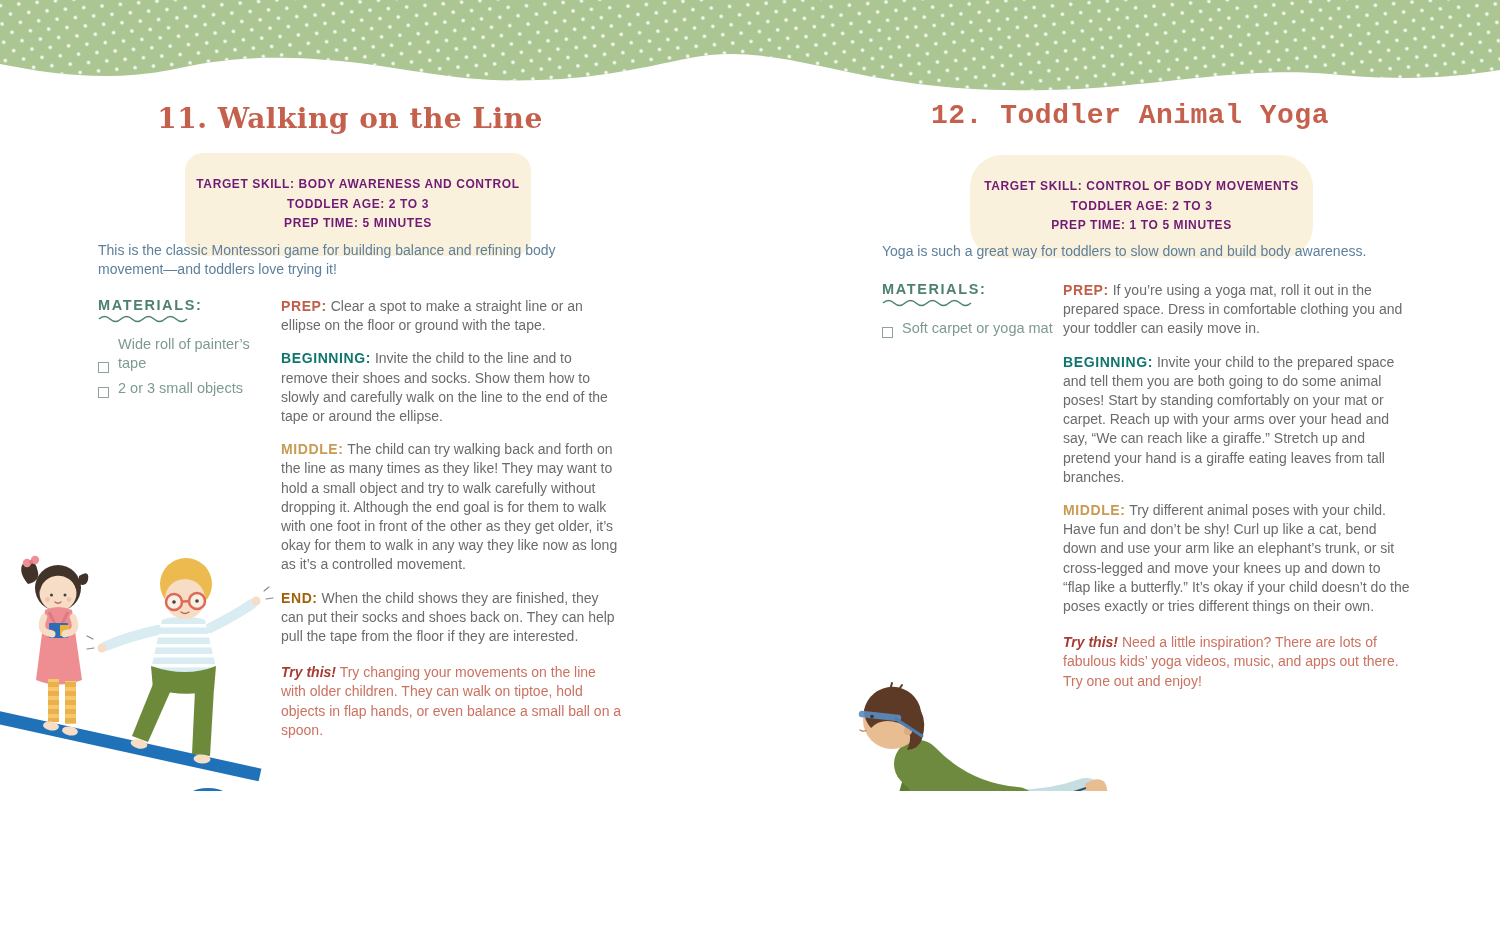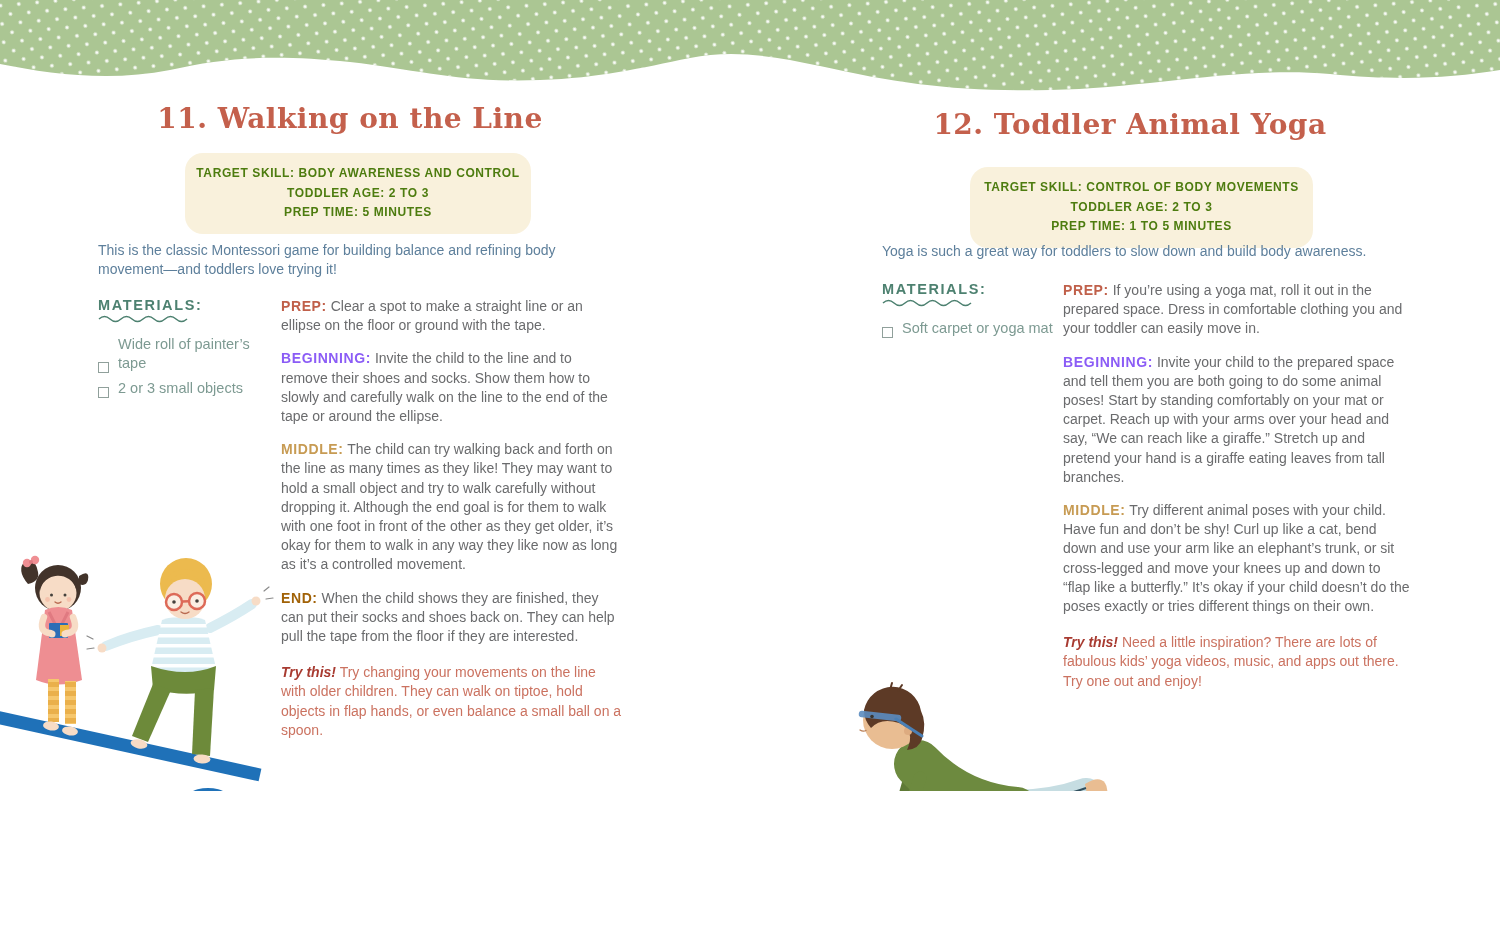--- a/index.html
+++ b/index.html
@@ -13,7 +13,7 @@
   .title{position:absolute;font-family:"DejaVu Serif",serif;font-weight:700;font-size:28px;
          color:#c4604c;text-align:center;letter-spacing:0.5px;}
   .page-left .title{left:70px;top:102px;width:560px;}
-  .page-right .title{left:110px;top:108px;width:540px;}
+  .page-right .title{left:110px;top:100px;width:540px;font-family:Liberation Mono, monospace;}
 
   .skillbox{position:absolute;background:#f9f1dc;border-radius:18px;text-align:center;
             color:#4d7c0f;font-size:12px;font-weight:700;letter-spacing:0.6px;line-height:19.5px;

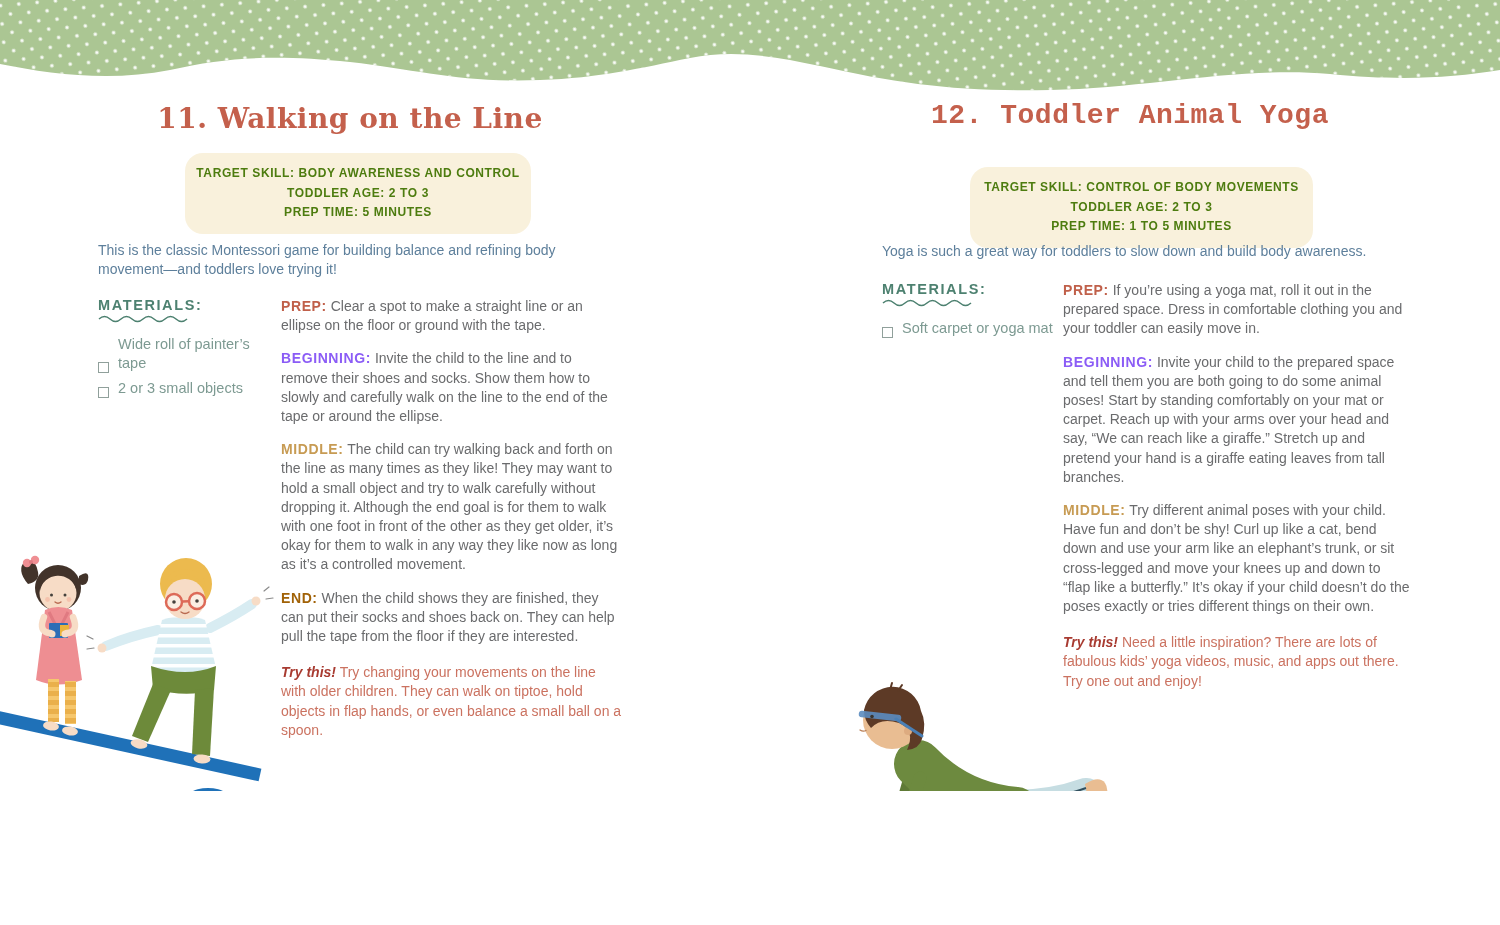--- a/index.html
+++ b/index.html
@@ -16,8 +16,8 @@
   .page-right .title{left:110px;top:100px;width:540px;font-family:Liberation Mono, monospace;}
 
   .skillbox{position:absolute;background:#f9f1dc;border-radius:18px;text-align:center;
-            color:#4d7c0f;font-size:12px;font-weight:700;letter-spacing:0.6px;line-height:19.5px;
-            padding:11px 8px;box-sizing:border-box;}
+            color:#701a75;font-size:12px;font-weight:700;letter-spacing:0.6px;line-height:19.5px;
+            padding:22px 8px;box-sizing:border-box;}
   .page-left .skillbox{left:185px;top:153px;width:346px;}
   .page-right .skillbox{left:220px;top:167px;width:343px;}
 

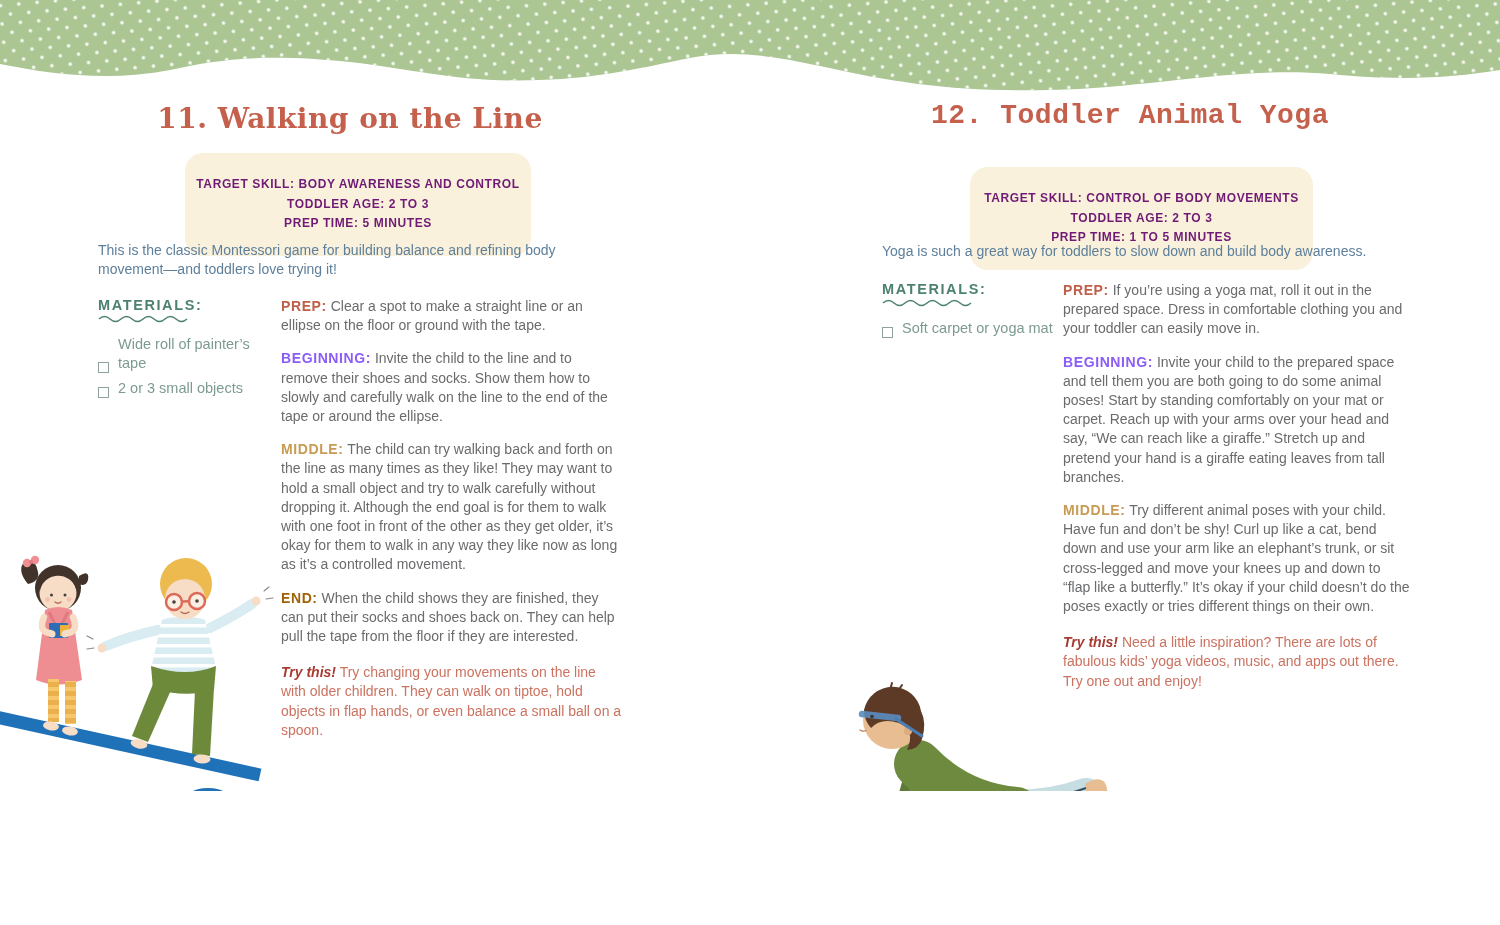--- a/index.html
+++ b/index.html
@@ -19,7 +19,7 @@
             color:#701a75;font-size:12px;font-weight:700;letter-spacing:0.6px;line-height:19.5px;
             padding:22px 8px;box-sizing:border-box;}
   .page-left .skillbox{left:185px;top:153px;width:346px;}
-  .page-right .skillbox{left:220px;top:167px;width:343px;}
+  .page-right .skillbox{left:220px;top:155px;width:343px;border-radius:32px;}
 
   .intro{position:absolute;color:#5d7f9b;font-size:14px;line-height:19px;margin:0;}
   .page-left .intro{left:98px;top:241px;width:505px;}

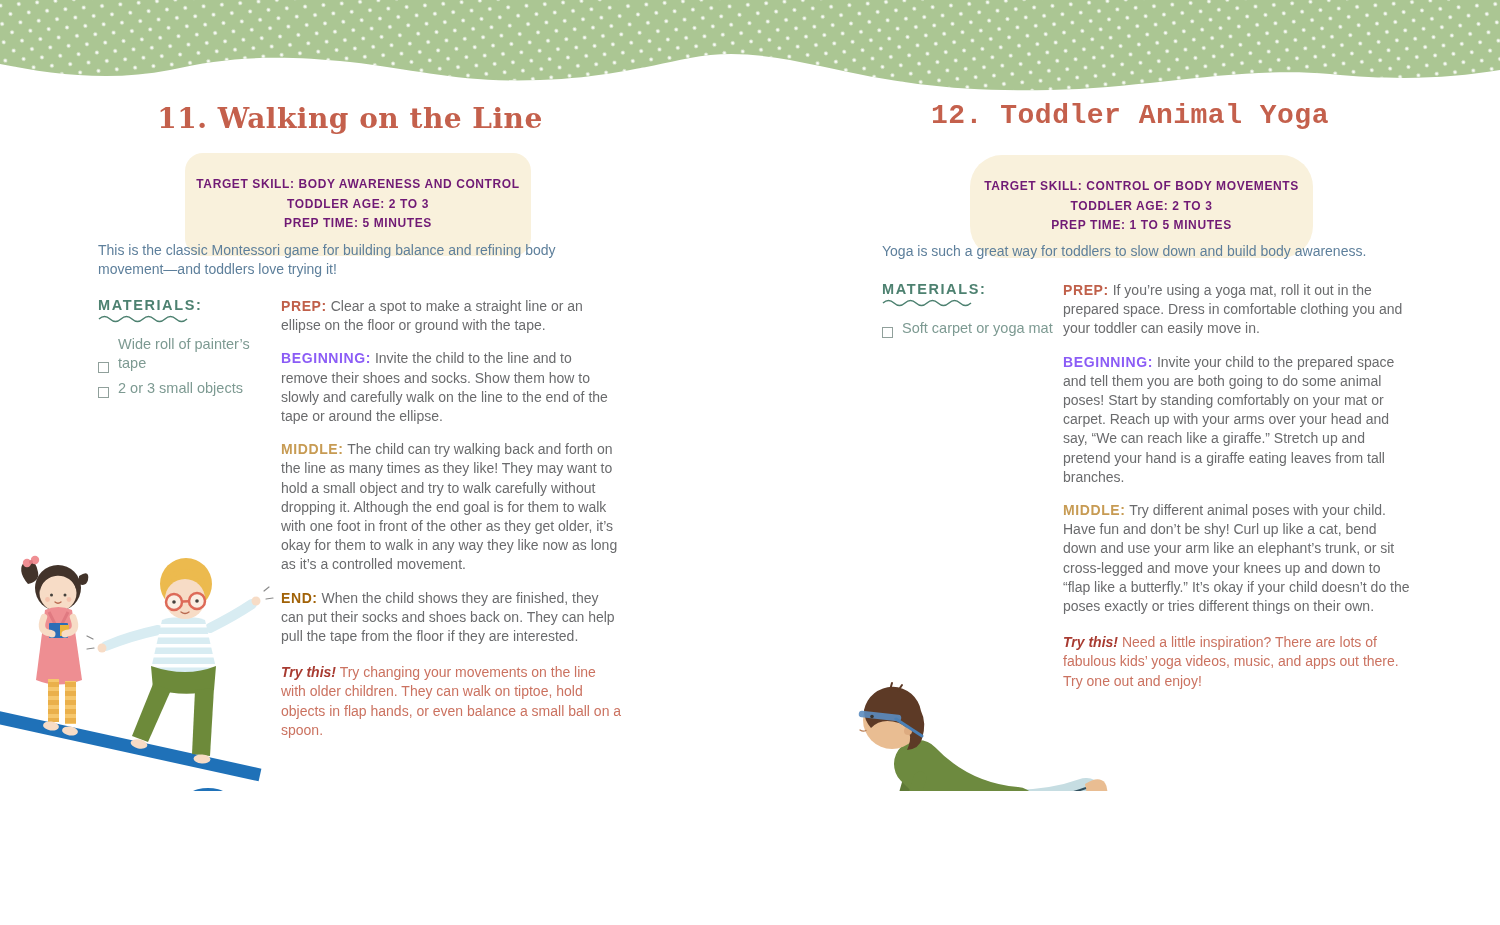--- a/index.html
+++ b/index.html
@@ -40,7 +40,7 @@
   .step{font-size:14px;line-height:19.2px;color:#6a6b6d;margin:0 0 14px 0;}
   .step-label{font-weight:700;letter-spacing:0.6px;}
   .label-prep{color:#c0604a;}
-  .label-beginning{color:#8b5cf6;}
+  .label-beginning{color:#0f766e;}
   .label-middle{color:#c79b53;}
   .label-end{color:#a16207;}
   .try{font-size:14px;line-height:19.2px;color:#cb7260;margin:17px 0 0 0;}

